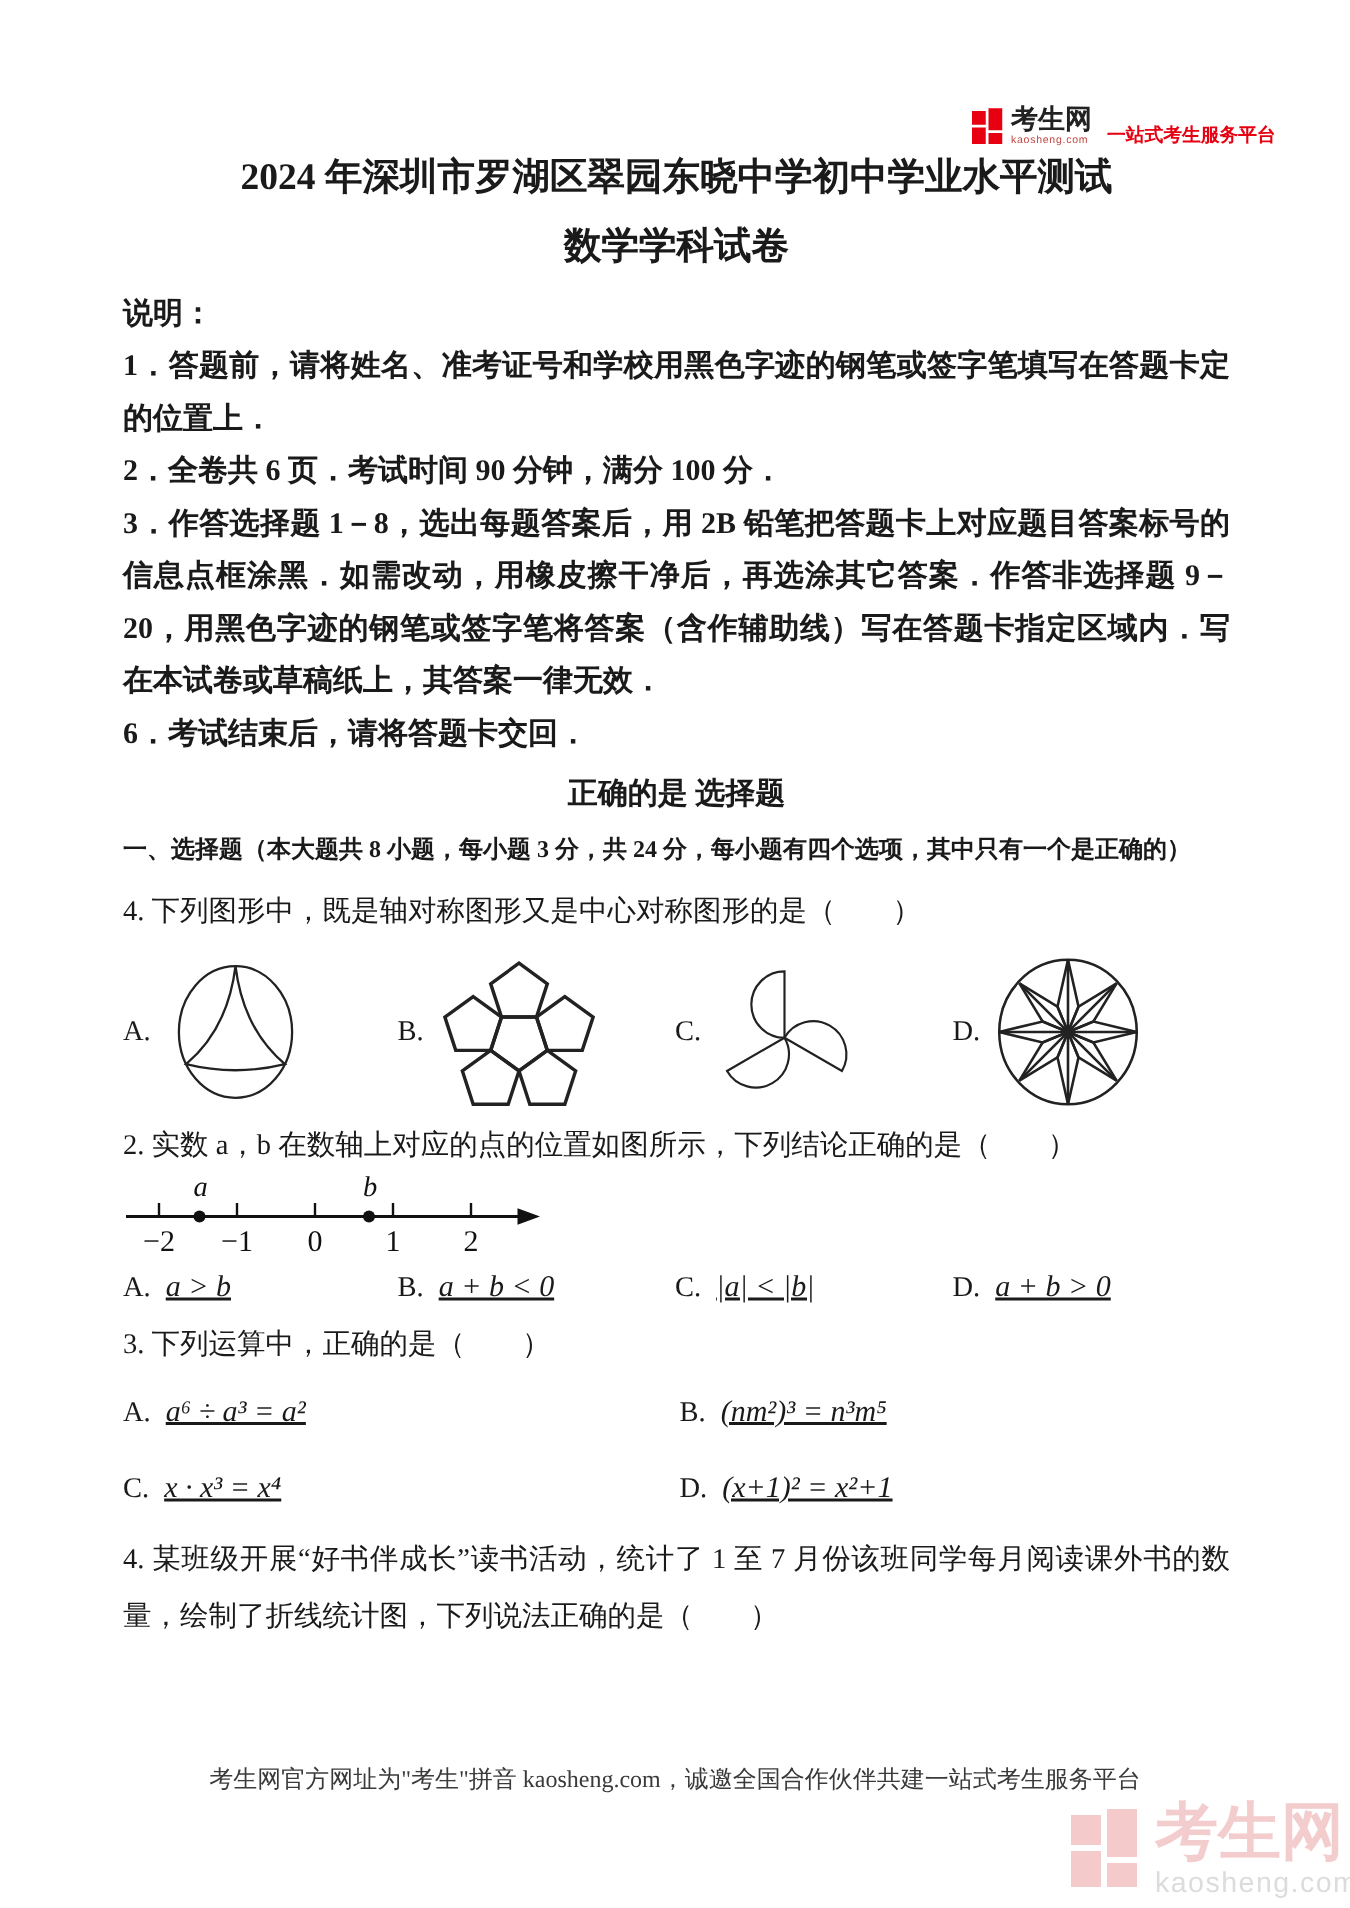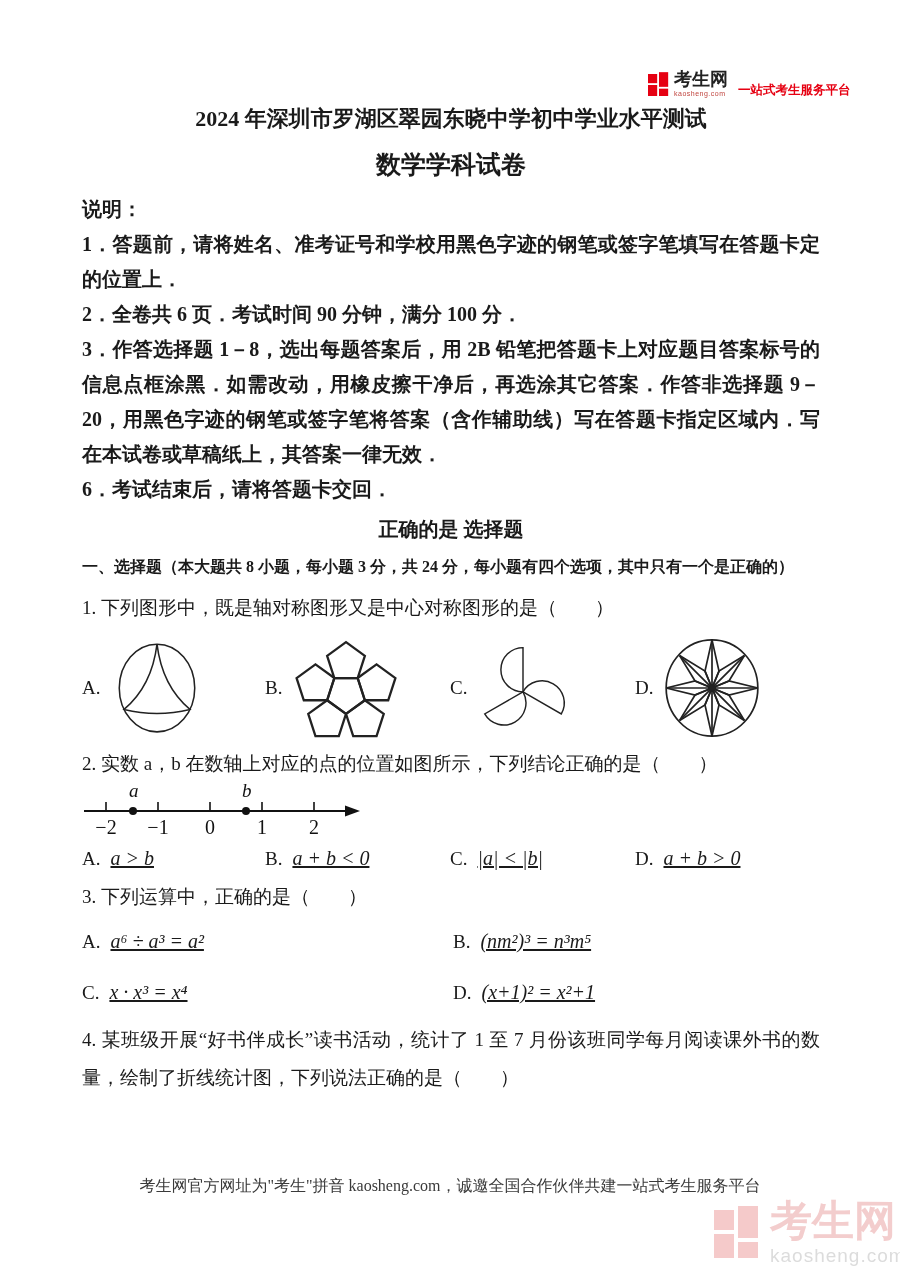--- a/index.html
+++ b/index.html
@@ -17,7 +17,7 @@
   .brand-domain{font-size:7px;color:#c0453f;letter-spacing:.5px;margin-top:2px;font-family:"Liberation Sans","DejaVu Sans",sans-serif;}
   .brand-tagline{font-size:12.5px;color:#e60012;font-weight:bold;margin:12px 4px 0 10px;font-family:"Liberation Sans","DejaVu Sans",sans-serif;}
 
-  h1.title{margin:102px 0 0;font-size:22px;font-weight:bold;text-align:center;line-height:34px;}
+  h1.title{margin:102px 0 0;font-size:25px;font-weight:bold;text-align:center;line-height:34px;}
   h2.subtitle{margin:12px 0 0;font-size:25px;font-weight:bold;text-align:center;line-height:34px;}
 
   .notes{margin-top:10px;font-size:20px;font-weight:bold;line-height:35px;}

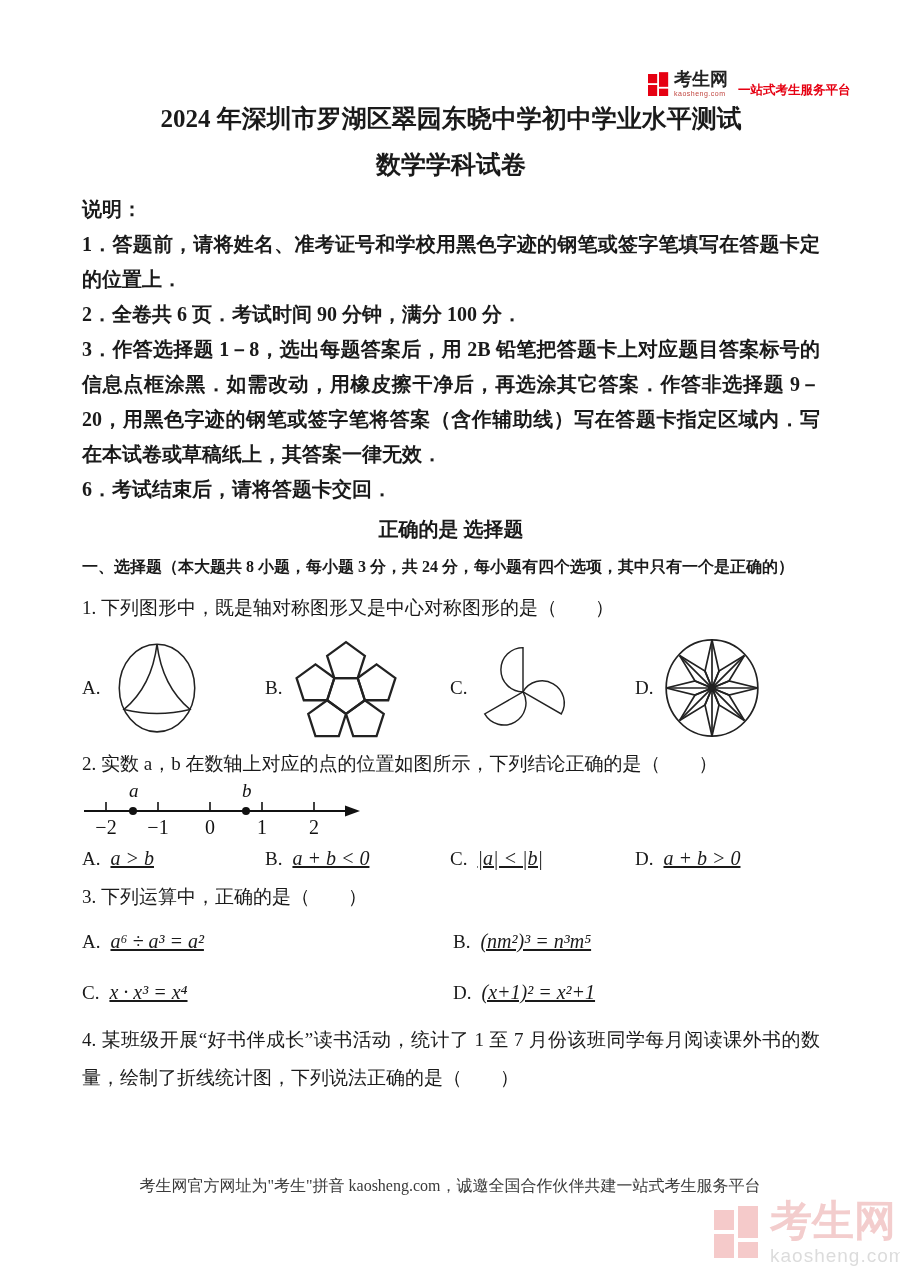--- a/index.html
+++ b/index.html
@@ -92,7 +92,7 @@
     <p class="part-title">正确的是 选择题</p>
     <p class="section-heading">一、选择题（本大题共 8 小题，每小题 3 分，共 24 分，每小题有四个选项，其中只有一个是正确的）</p>
 
-    <p class="qtext">1. 下列图形中，既是轴对称图形又是中心对称图形的是（　　）</p>
+    <p class="qtext">4. 下列图形中，既是轴对称图形又是中心对称图形的是（　　）</p>
     <div class="figrow">
       <div class="figcell">
         <span class="optlabel">A.</span>

